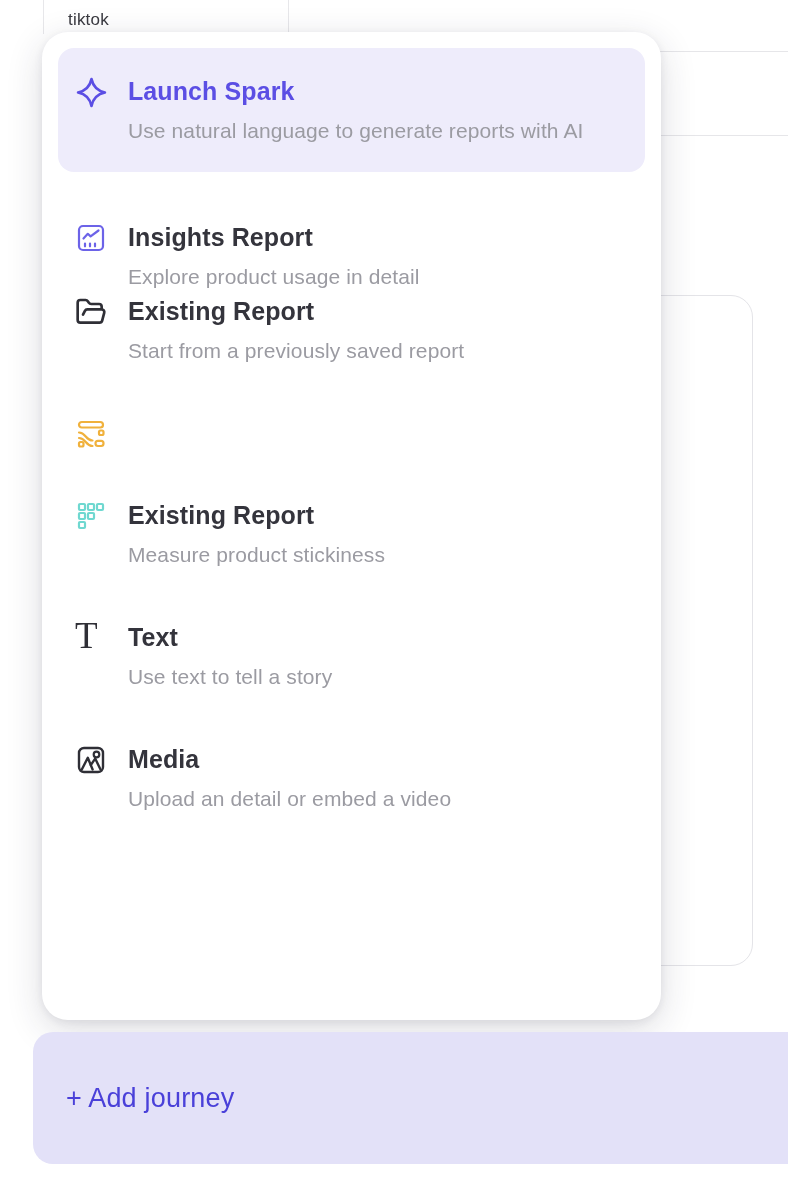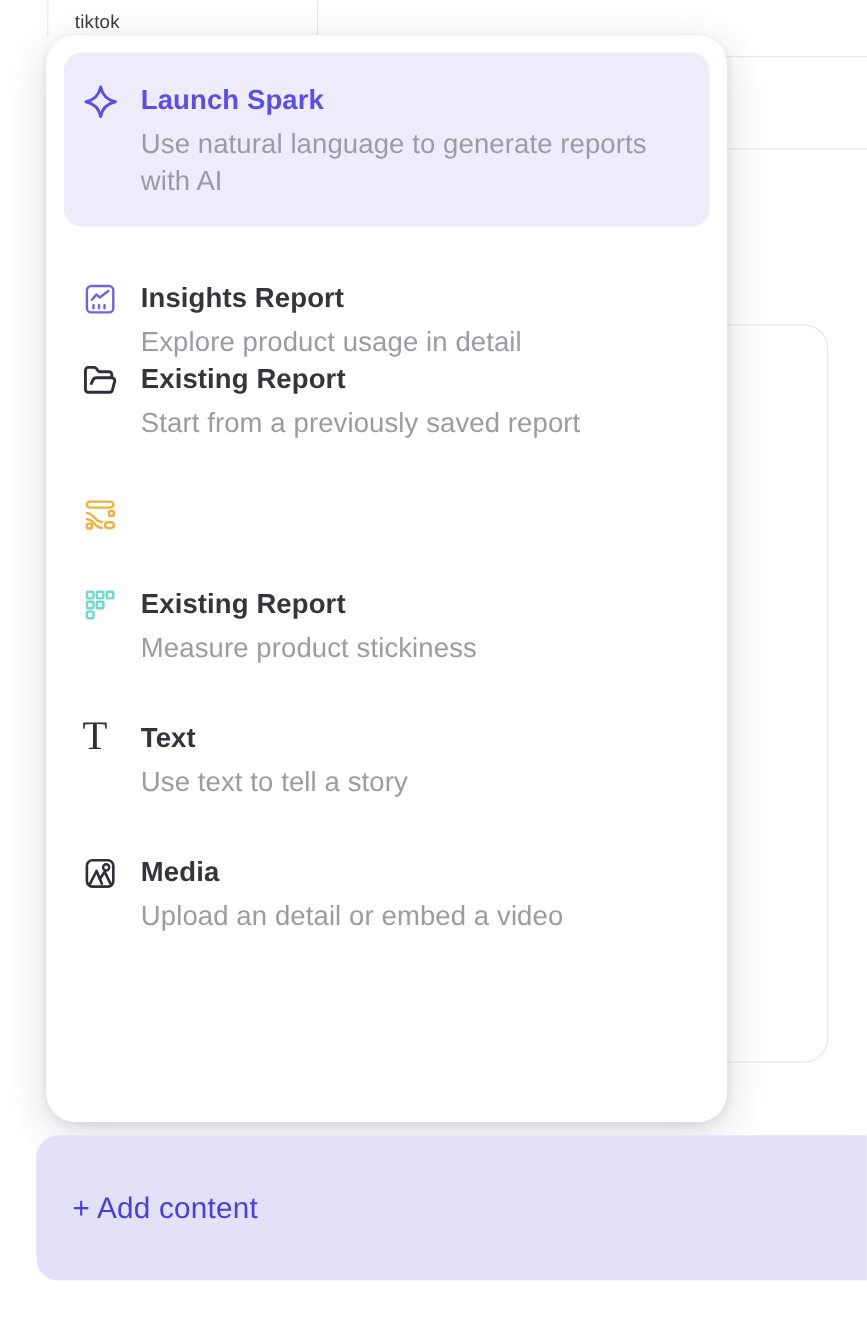--- a/index.html
+++ b/index.html
@@ -32,7 +32,7 @@
   .item .txt { margin-left: 19px; }
   .item .title { font-size: 25px; line-height: 34px; font-weight: 700; color: #34343c;
     letter-spacing: 0.1px; }
-  .item .desc { font-size: 25px; line-height: 34px; font-weight: 400; color: #9b9ba2;
+  .item .desc { font-size: 21px; line-height: 34px; font-weight: 400; color: #9b9ba2;
     margin-top: 6px; letter-spacing: 0.1px; }
 
   .item.launch { background: #eeecfb; border-radius: 16px; padding: 26px 24px 24px 17px;

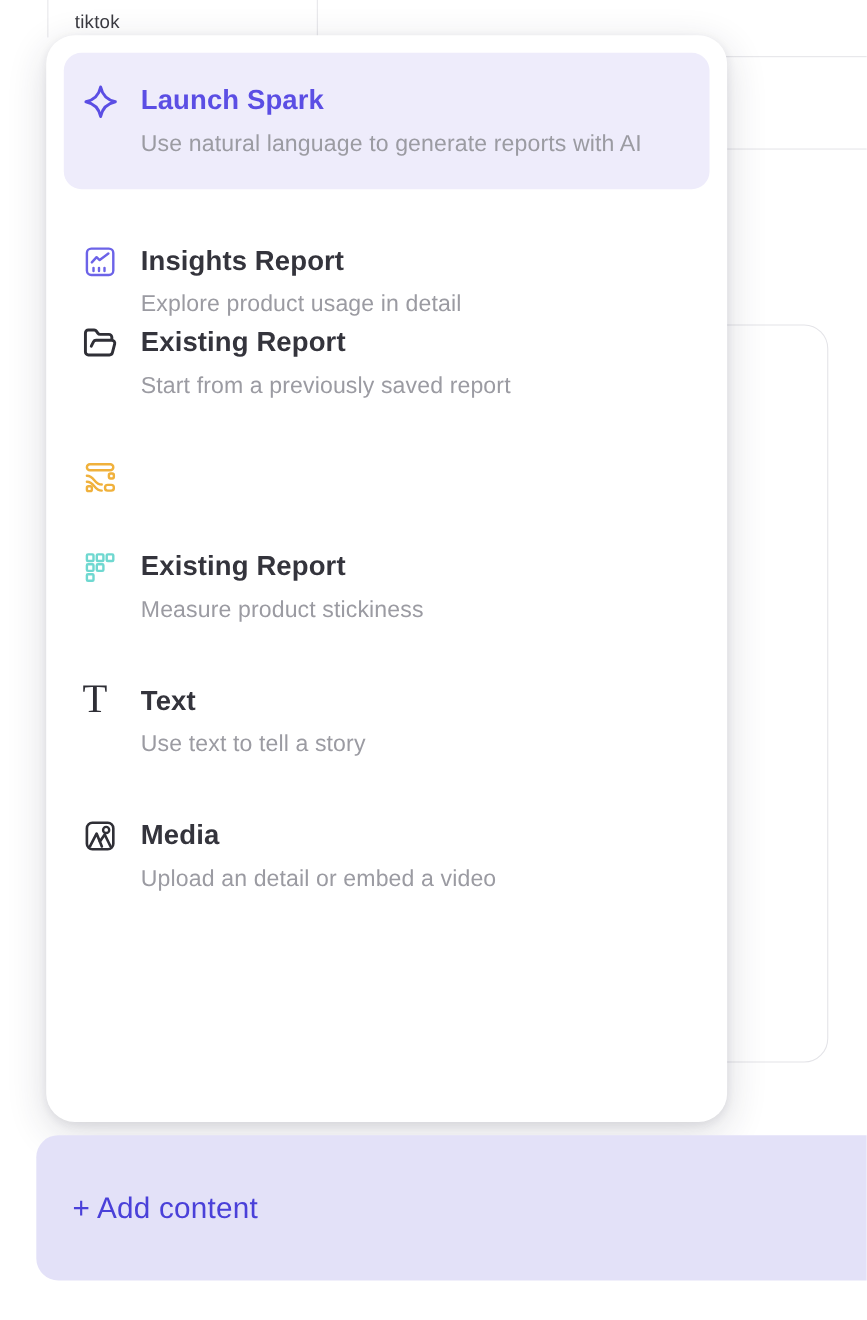--- a/index.html
+++ b/index.html
@@ -165,7 +165,7 @@
   </div>
 
   <div class="add-banner">
-    <span class="label">+ Add content</span>
+    <span class="label">+ Add journey</span>
   </div>
 
 </div>

